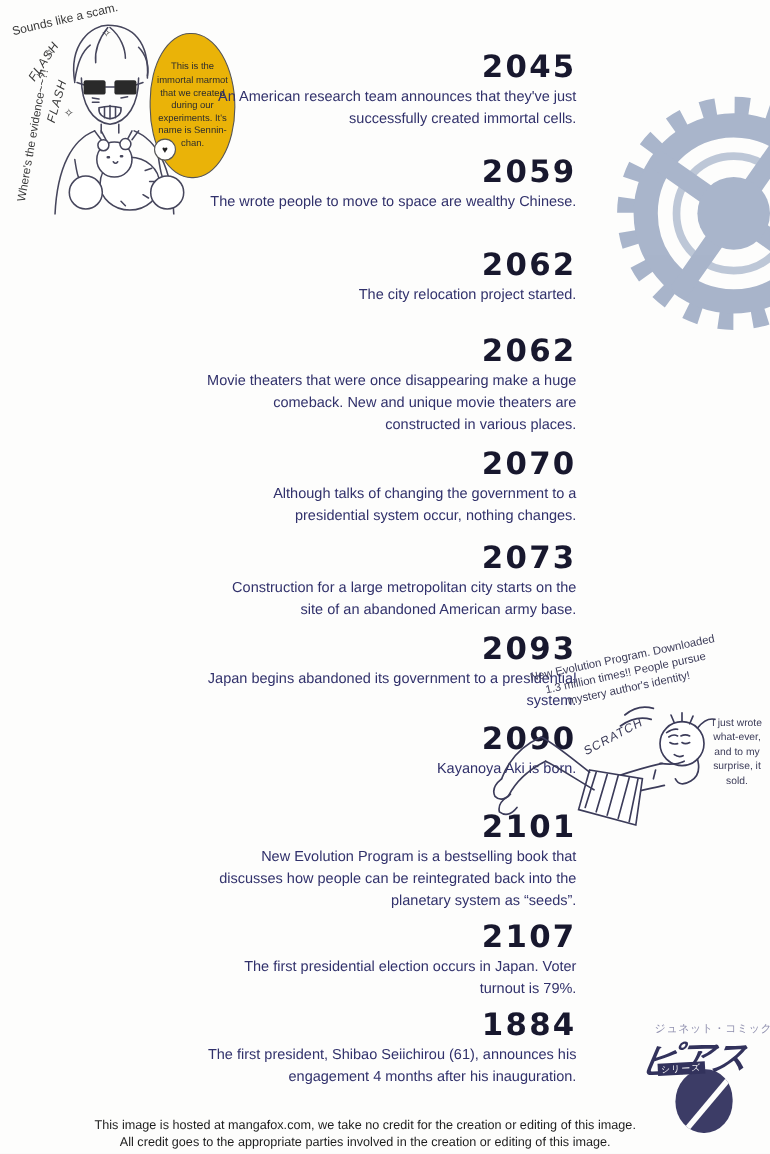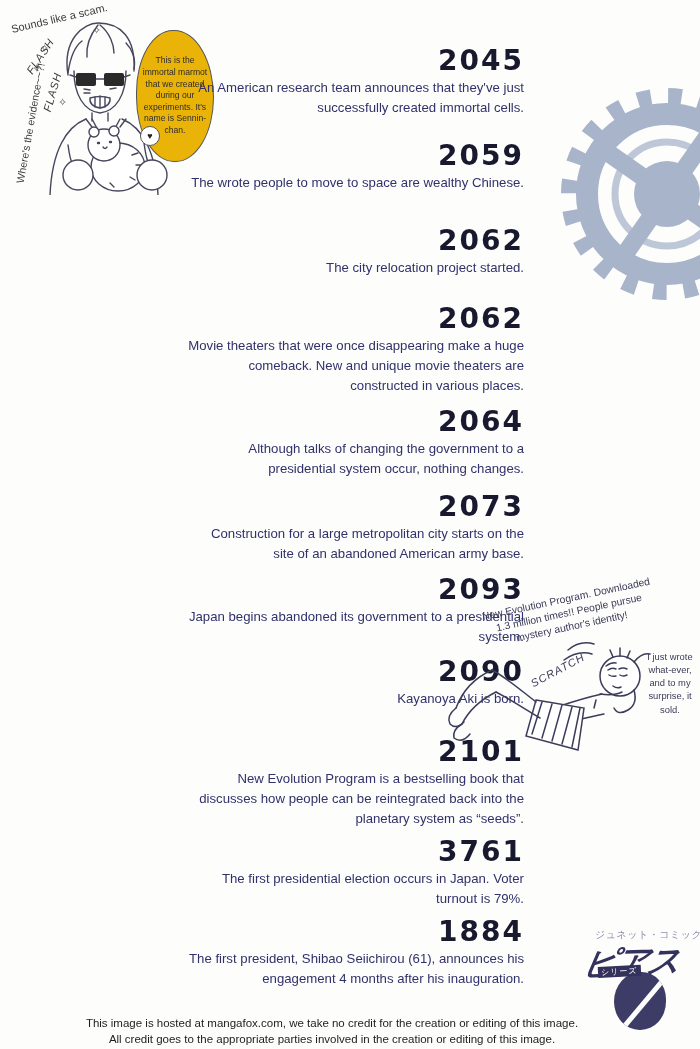--- a/index.html
+++ b/index.html
@@ -175,7 +175,7 @@
     <div class="event">Movie theaters that were once disappearing make a huge comeback.  New and unique movie theaters are constructed in various places.</div>
   </div>
   <div class="entry" style="top:407px">
-    <div class="year">2064</div>
+    <div class="year">2070</div>
     <div class="event">Although talks of changing the government to a presidential system occur, nothing changes.</div>
   </div>
   <div class="entry" style="top:492px">

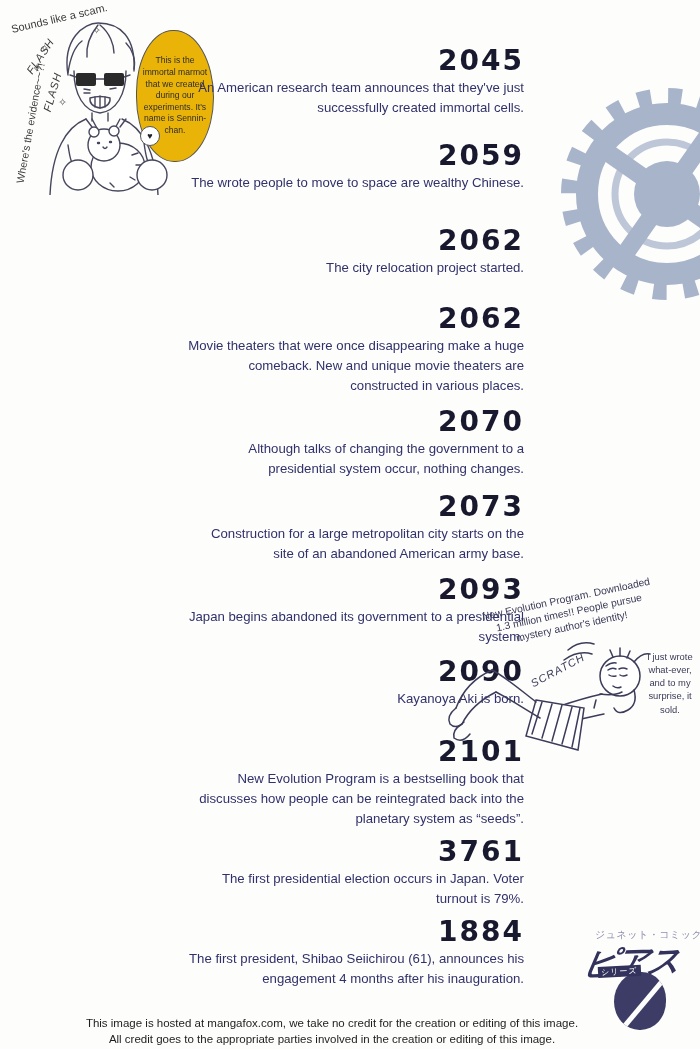--- a/index.html
+++ b/index.html
@@ -195,7 +195,7 @@
     <div class="event">New Evolution Program is a bestselling book that discusses how people can be reintegrated back into the planetary system as “seeds”.</div>
   </div>
   <div class="entry" style="top:837px">
-    <div class="year">3761</div>
+    <div class="year">2107</div>
     <div class="event">The first presidential election occurs in Japan.  Voter turnout is 79%.</div>
   </div>
   <div class="entry" style="top:917px">

